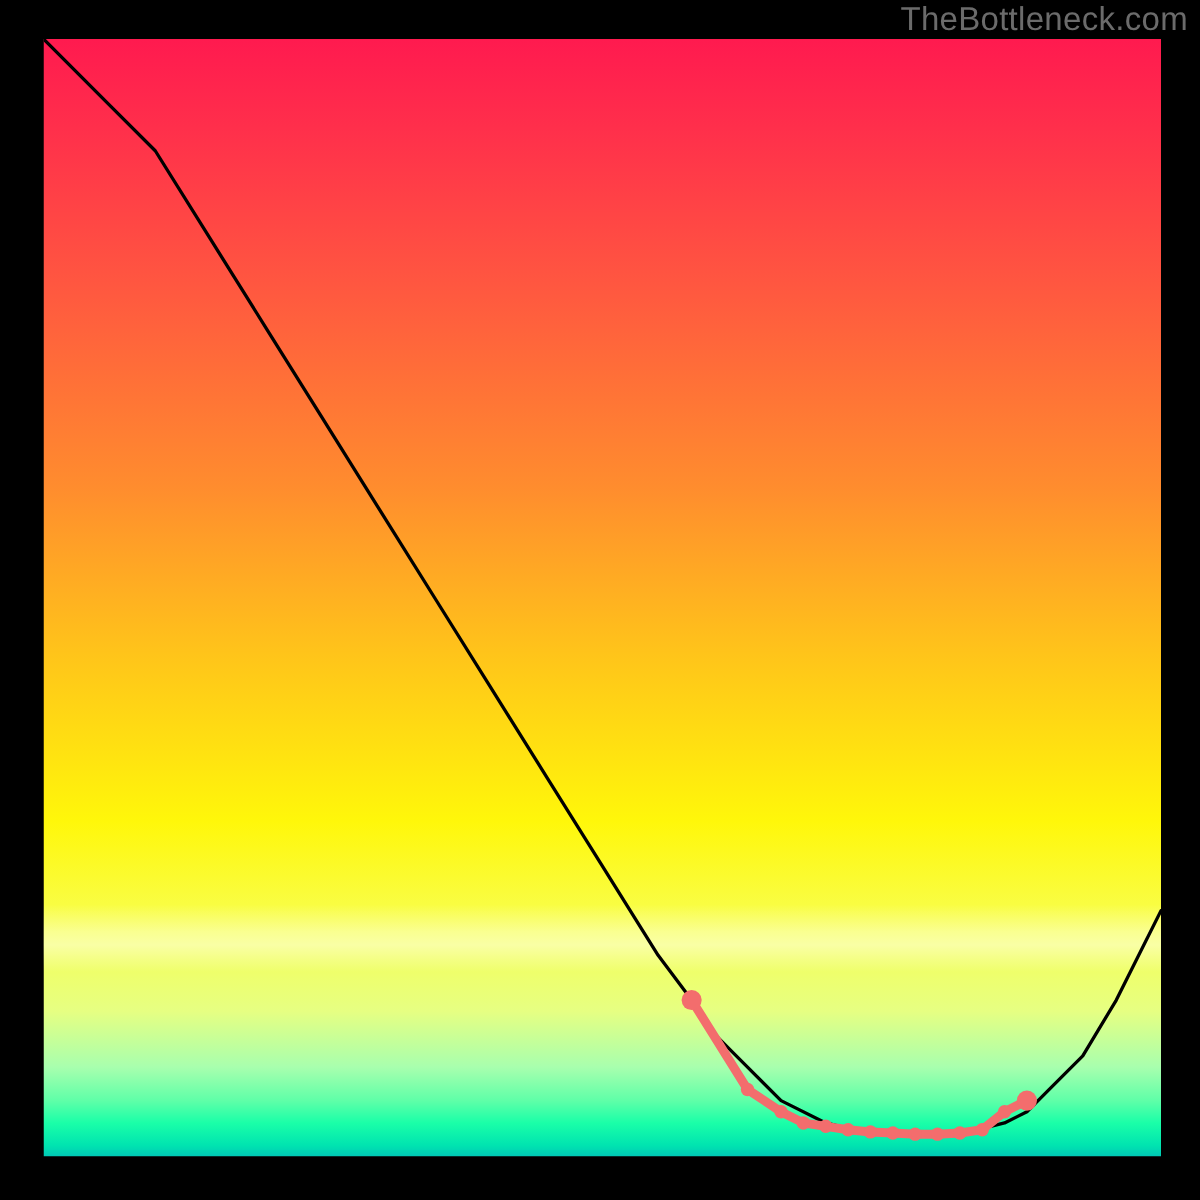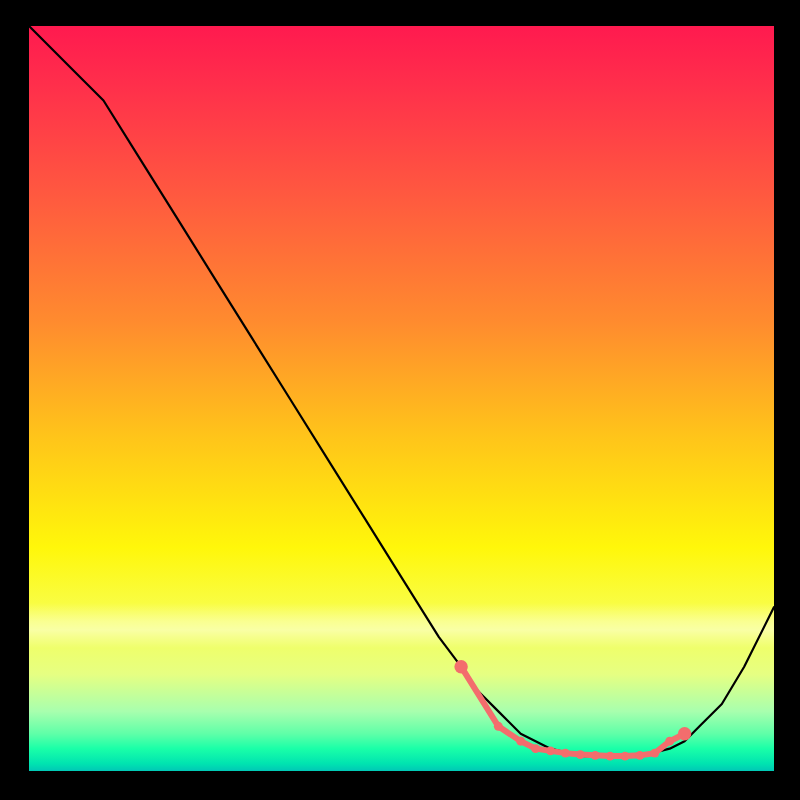--- a/index.html
+++ b/index.html
@@ -100,6 +100,7 @@
 <body>
 
 <div class="stage">
+  <div class="watermark">TheBottleneck.com</div>
 
   <div class="plot-area">
     <div class="gradient"></div>

